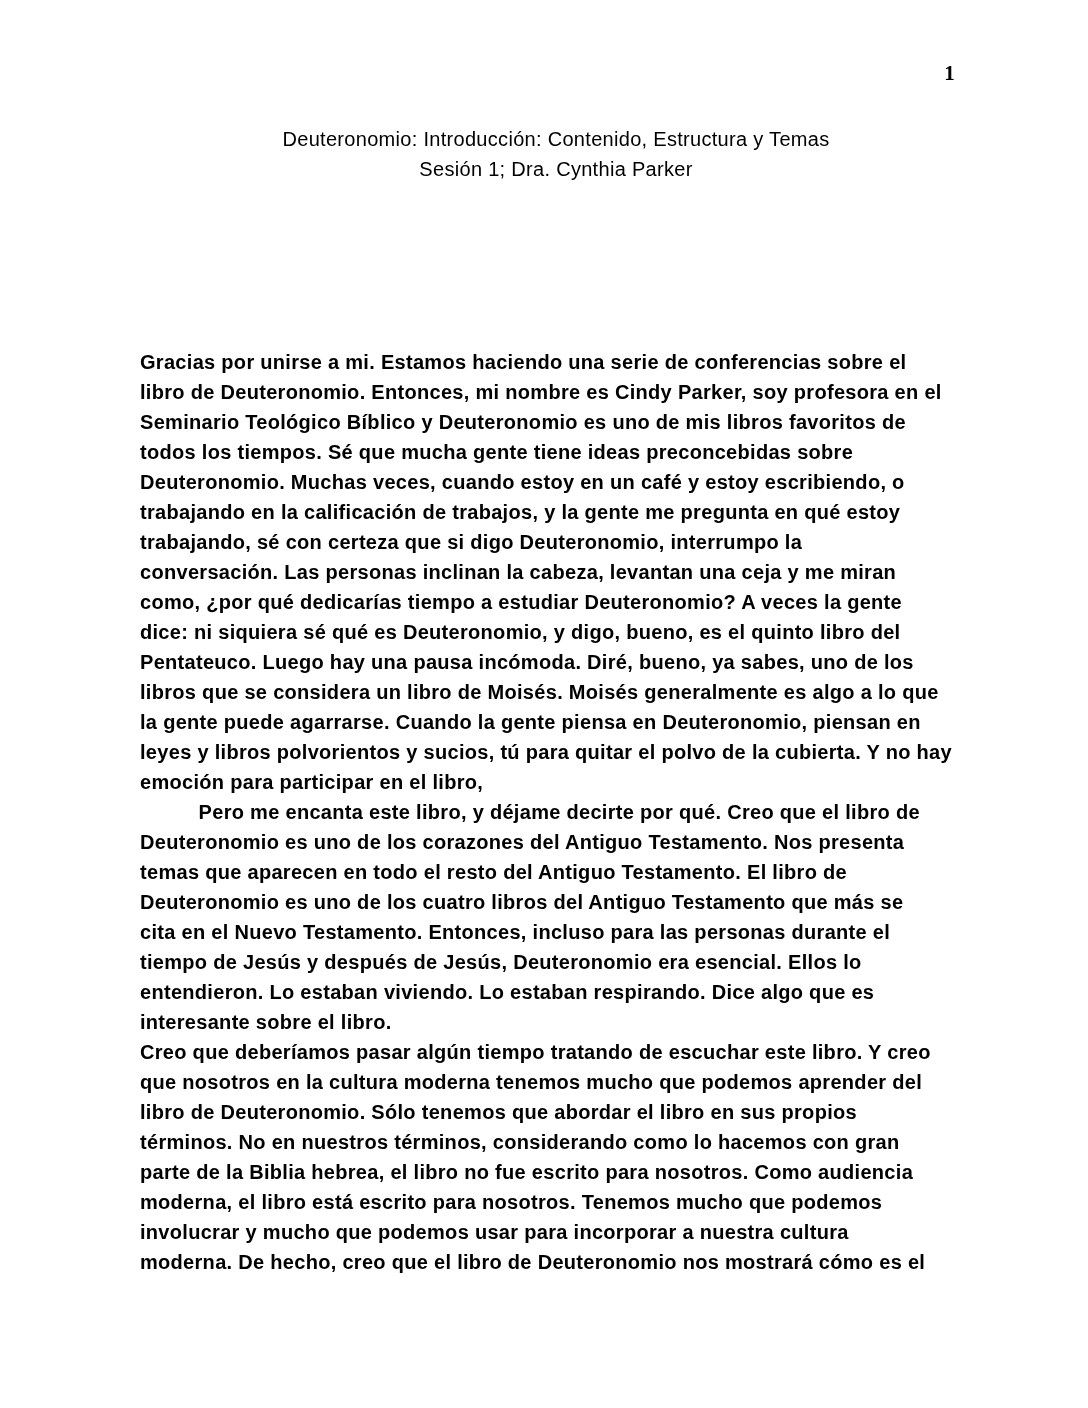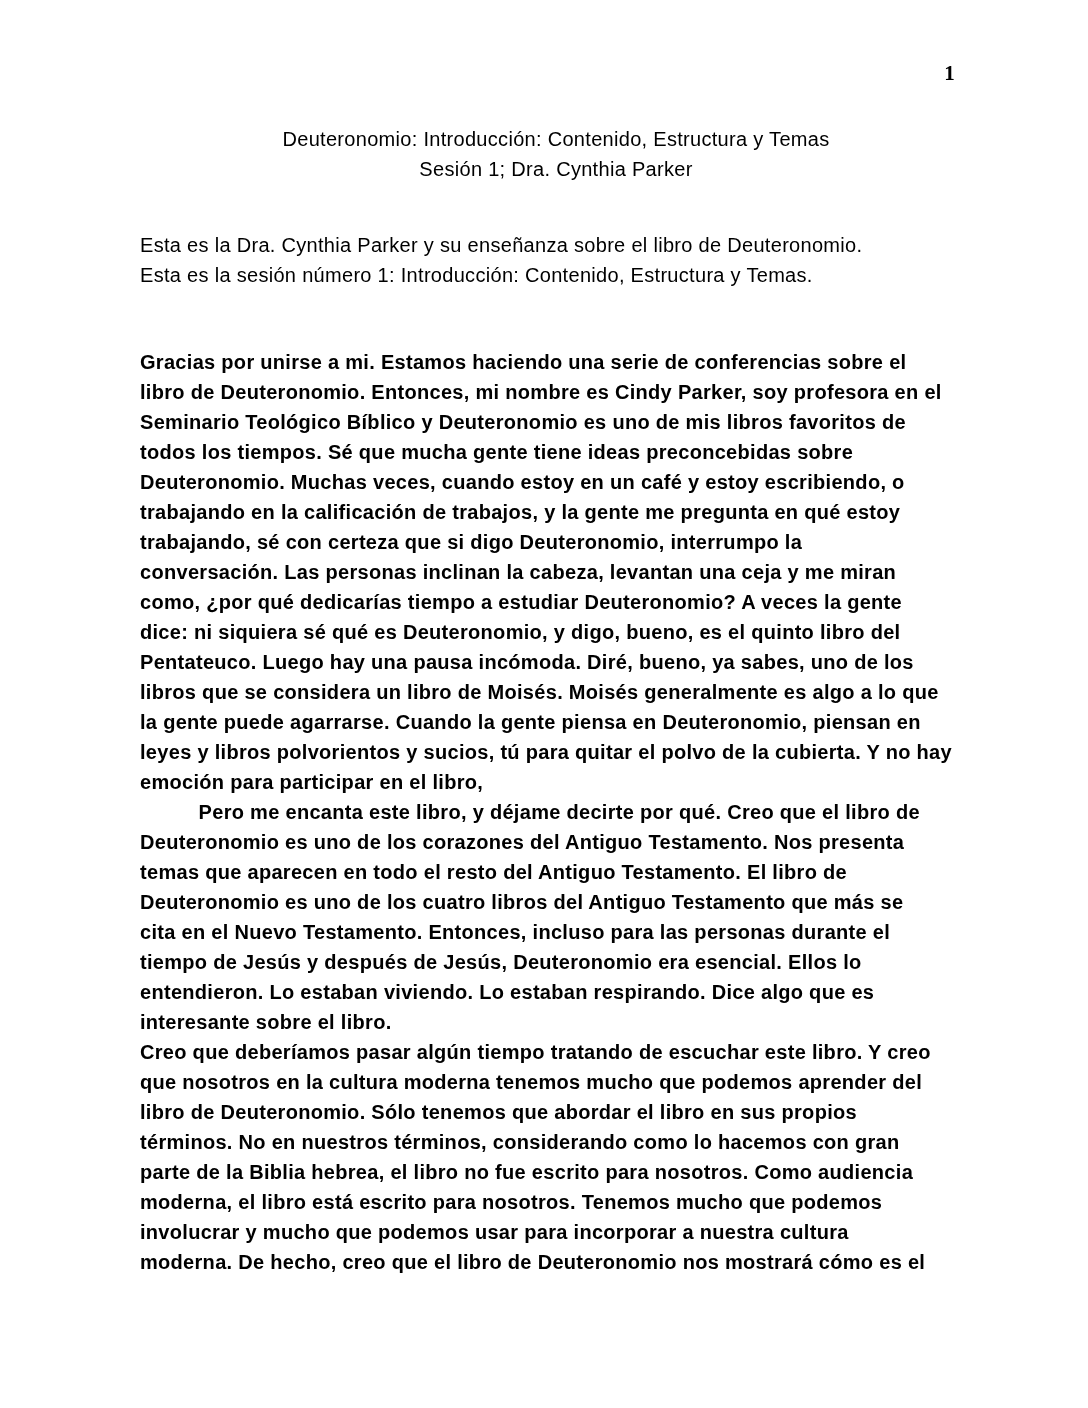--- a/index.html
+++ b/index.html
@@ -59,8 +59,6 @@
   <div class="text-block doc-title">Deuteronomio: Introducción: Contenido, Estructura y Temas
 Sesión 1; Dra. Cynthia Parker</div>
 
-  <div class="text-block intro-paragraph">Esta es la Dra. Cynthia Parker y su enseñanza sobre el libro de Deuteronomio.
-Esta es la sesión número 1: Introducción: Contenido, Estructura y Temas.</div>
 
   <div class="text-block body-text">Gracias por unirse a mi. Estamos haciendo una serie de conferencias sobre el
 libro de Deuteronomio. Entonces, mi nombre es Cindy Parker, soy profesora en el

